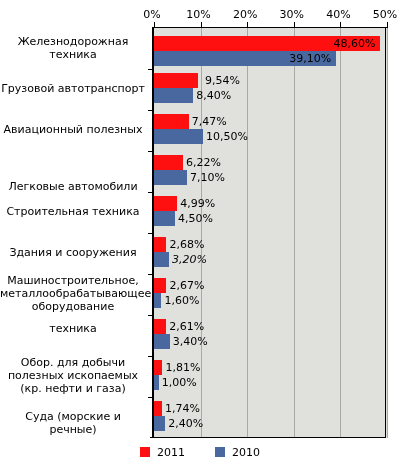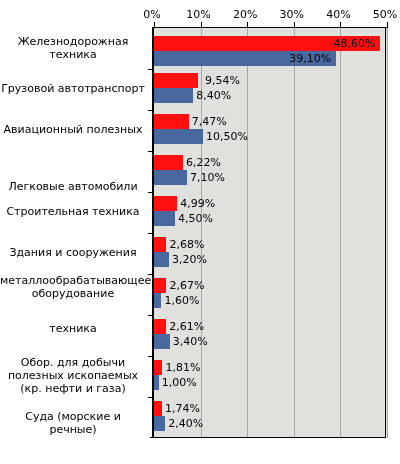--- a/index.html
+++ b/index.html
@@ -227,7 +227,7 @@
         <div class="bar bar-2011" style="width: 12.4888px; background: rgb(255, 16, 16);"></div>
         <div class="bar bar-2010" style="width: 14.912px; background: rgb(74, 104, 160);"></div>
         <div class="bar-value v2011" style="left: 15.4888px;">2,68%</div>
-        <div class="bar-value v2010" style="left: 17.912px;">3,20%</div>
+        <div class="bar-value v2010" style="left: 17.912px; font-style: italic;">3,20%</div>
       </div>
       <div class="tick-left" style="top: 246px;"></div>
       <div class="cat-row" style="top: 246px; height: 41px;">

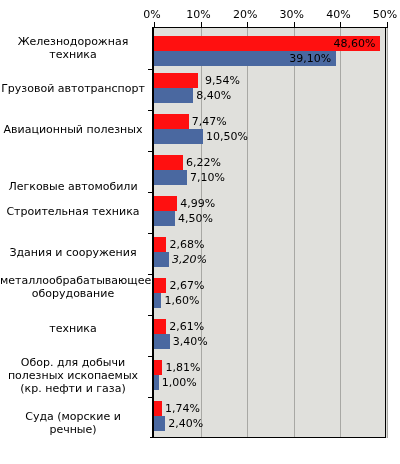--- a/index.html
+++ b/index.html
@@ -282,6 +282,7 @@
         <div>Здания и сооружения</div>
       </div>
       <div class="cat-label" style="top: 274px;">
+        <div>Машиностроительное,</div>
         <div>металлообрабатывающее</div>
         <div>оборудование</div>
       </div>

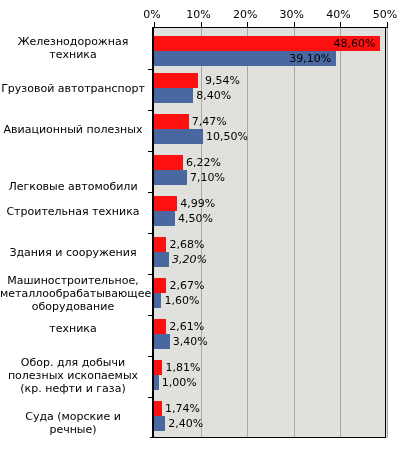--- a/index.html
+++ b/index.html
@@ -299,6 +299,16 @@
       </div>
     </div>
 
+  <div class="legend" id="legend">
+      <div class="legend-item">
+        <span class="legend-swatch" style="background: rgb(255, 16, 16);"></span>
+        <span class="legend-label">2011</span>
+      </div>
+      <div class="legend-item">
+        <span class="legend-swatch" style="background: rgb(74, 104, 160);"></span>
+        <span class="legend-label">2010</span>
+      </div>
+    </div>
 
 </div>
 

